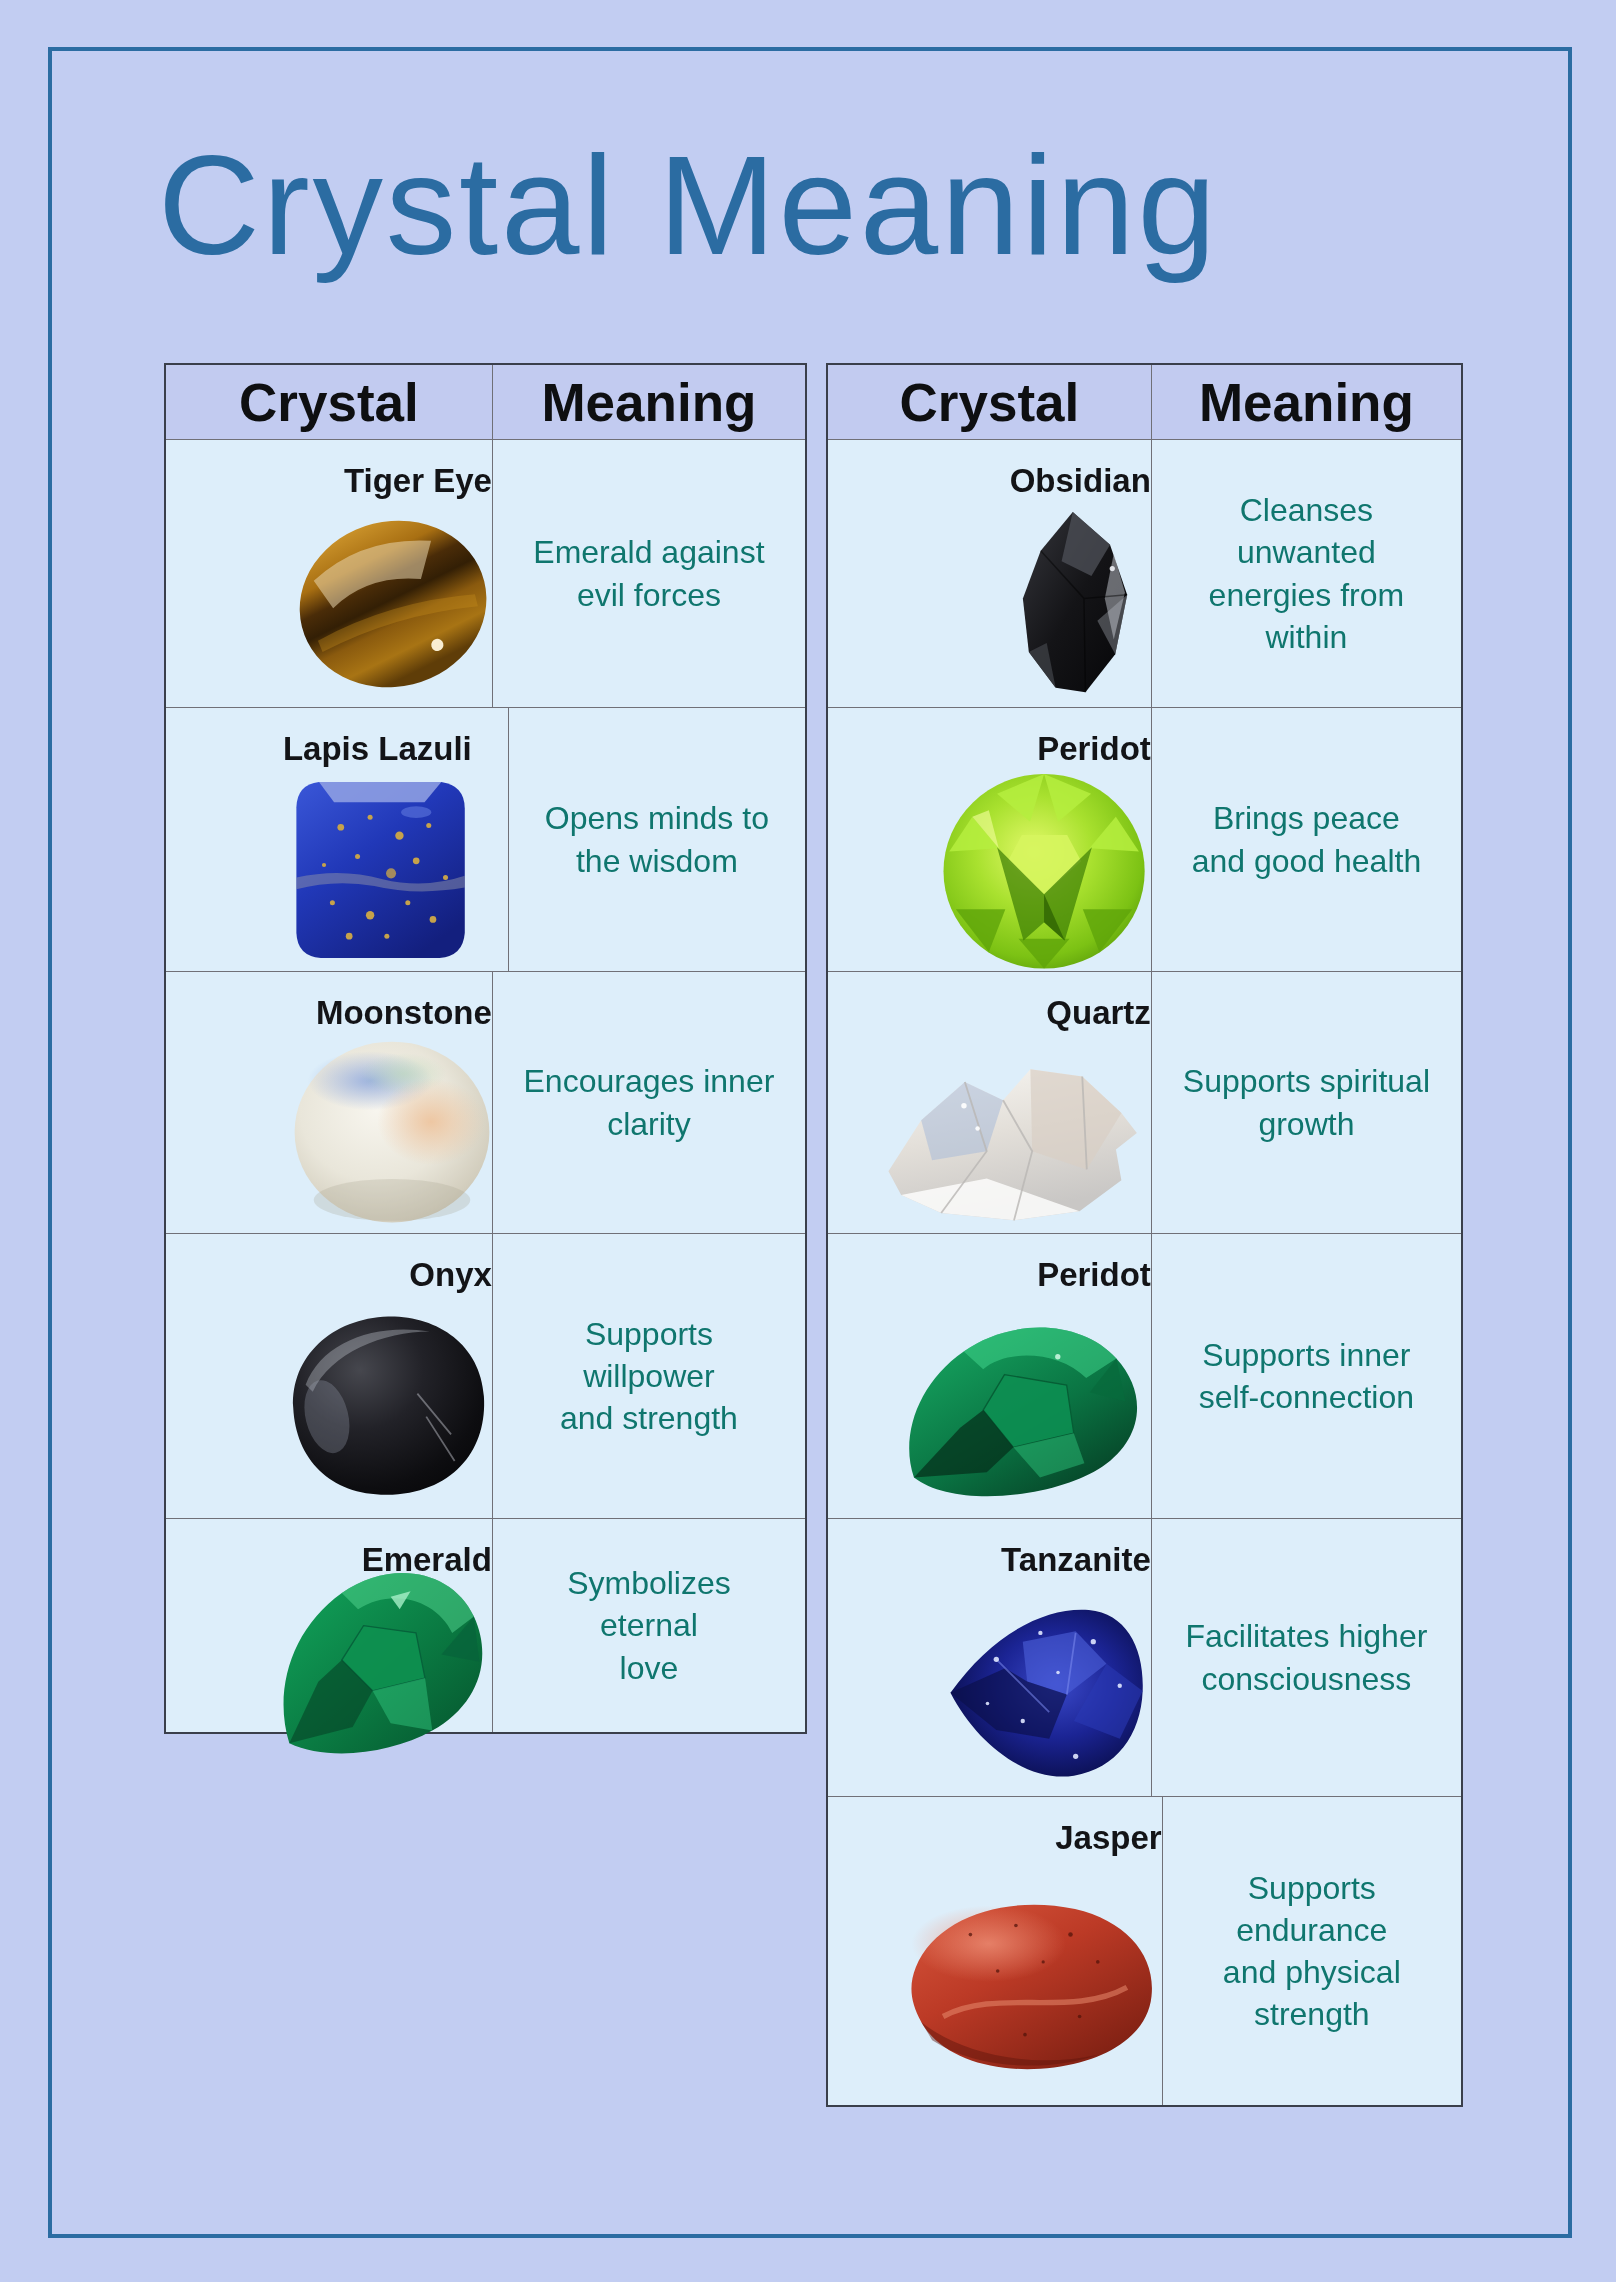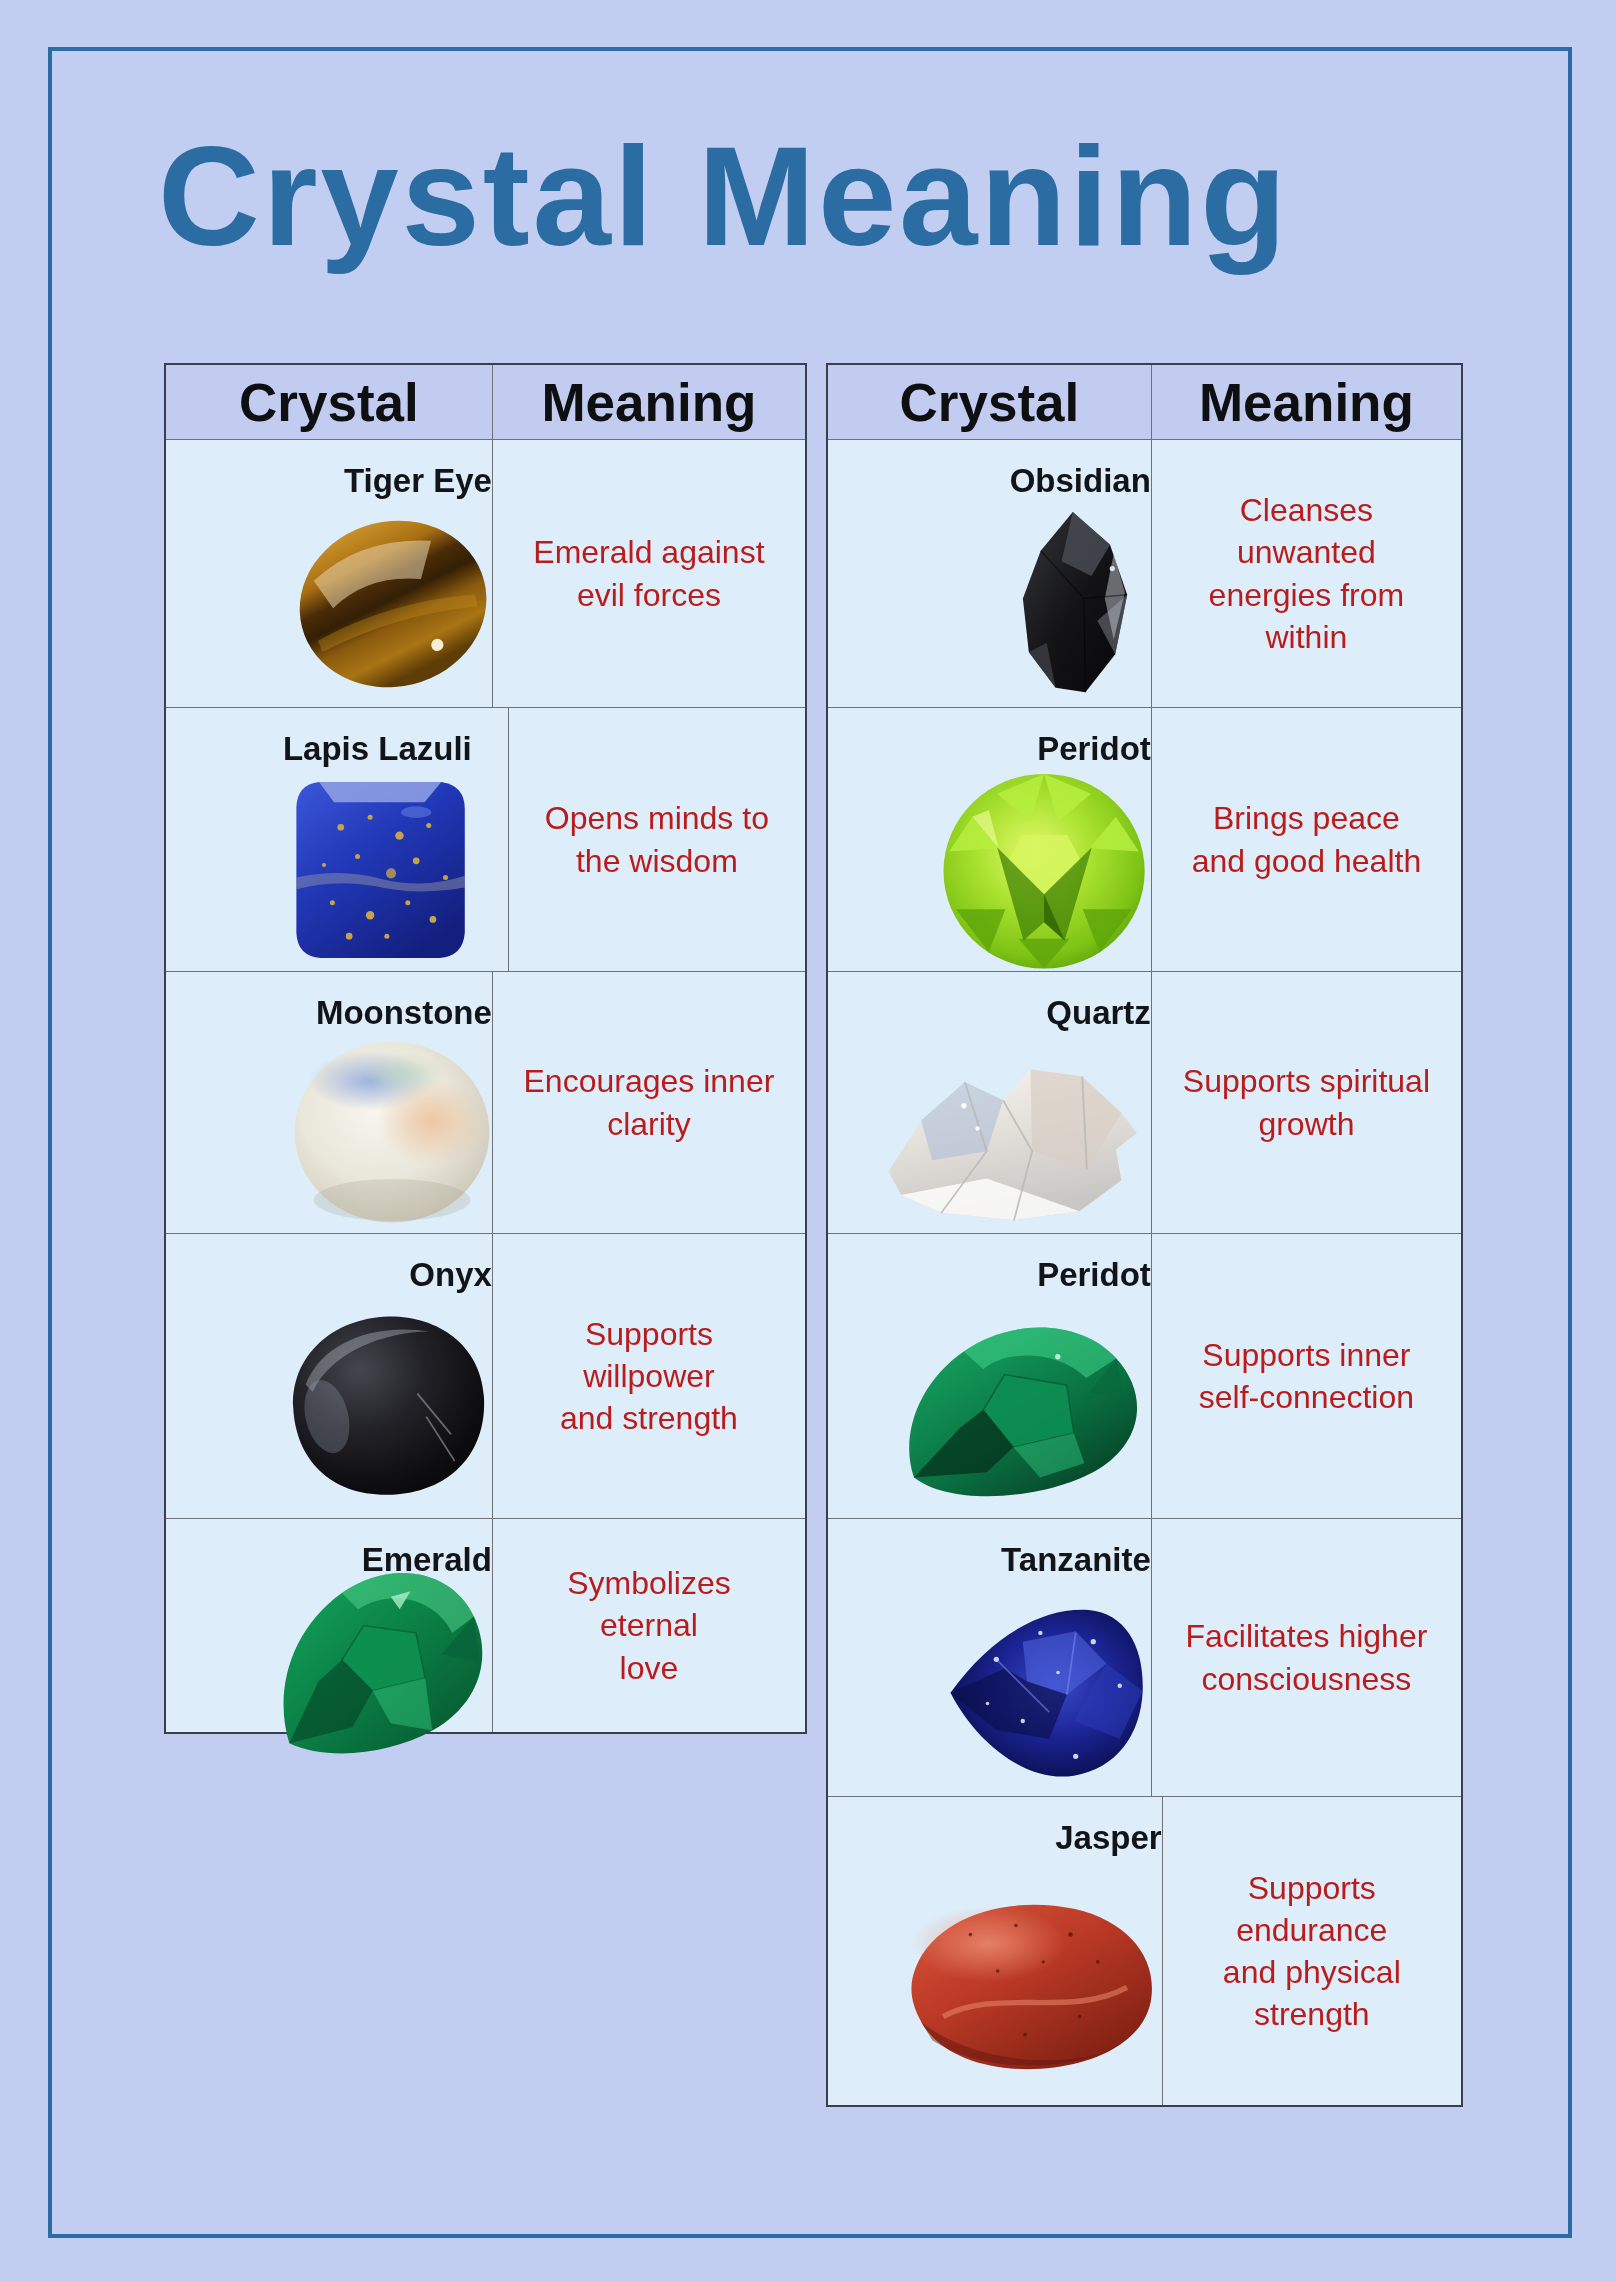--- a/index.html
+++ b/index.html
@@ -7,7 +7,7 @@
   .poster{position:relative;width:1616px;height:2282px;background:#c2cdf2;overflow:hidden;}
   .frame{position:absolute;left:48px;top:47px;width:1524px;height:2191px;
          border:4.6px solid #2b6ca2;box-sizing:border-box;}
-  .page-title{position:absolute;left:158px;top:126px;font-size:141px;font-weight:700;
+  .page-title{position:absolute;left:158px;top:135px;font-size:141px;font-weight:400;
          color:#2b6ca2;letter-spacing:2.8px;line-height:1;white-space:nowrap;}
   .gtable{position:absolute;top:363px;border:2.8px solid #3a3f4b;box-sizing:border-box;
          display:flex;flex-direction:column;}

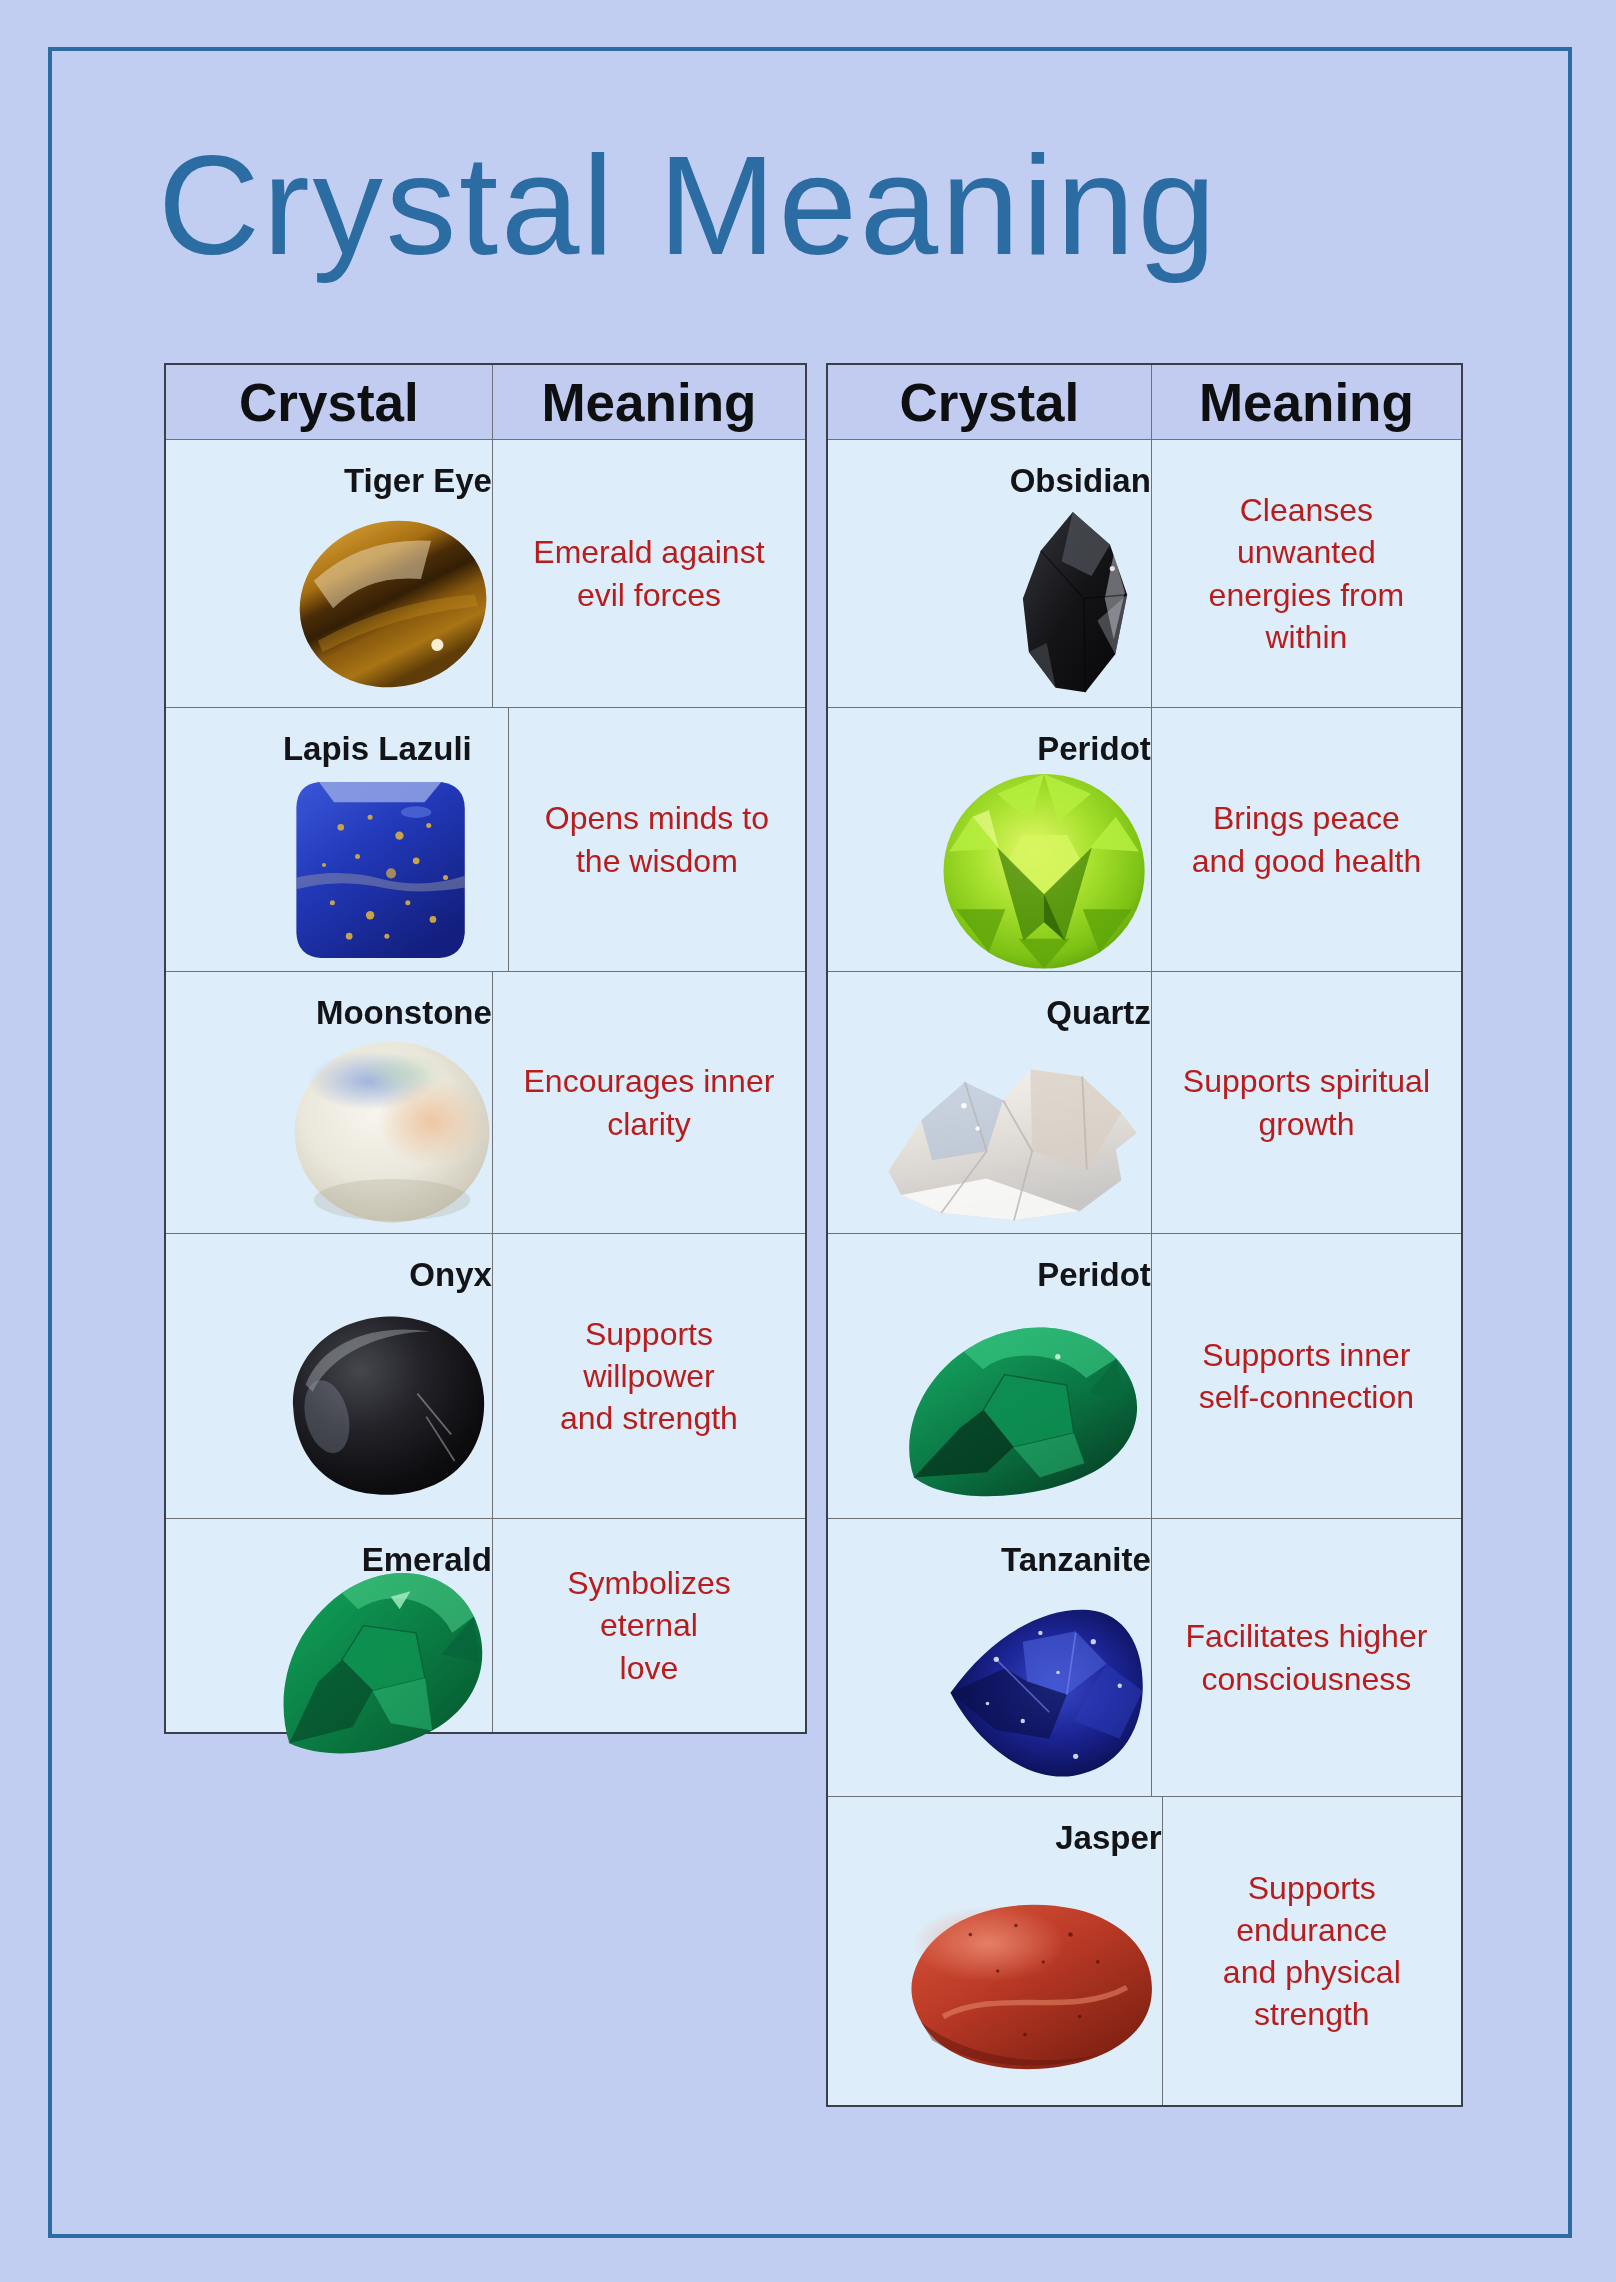--- a/index.html
+++ b/index.html
@@ -24,7 +24,7 @@
   .gem{flex:1;display:flex;align-items:center;justify-content:center;min-height:0;}
   .gem svg{display:block;}
   .meaning-cell{display:flex;align-items:center;justify-content:center;padding:0 27.5px;}
-  .meaning-text{font-size:32px;line-height:1.32;color:#b91c1c;text-align:center;white-space:pre-line;}
+  .meaning-text{font-size:32px;line-height:1.32;color:#0f766e;text-align:center;white-space:pre-line;}
 </style>
 </head>
 <body>

